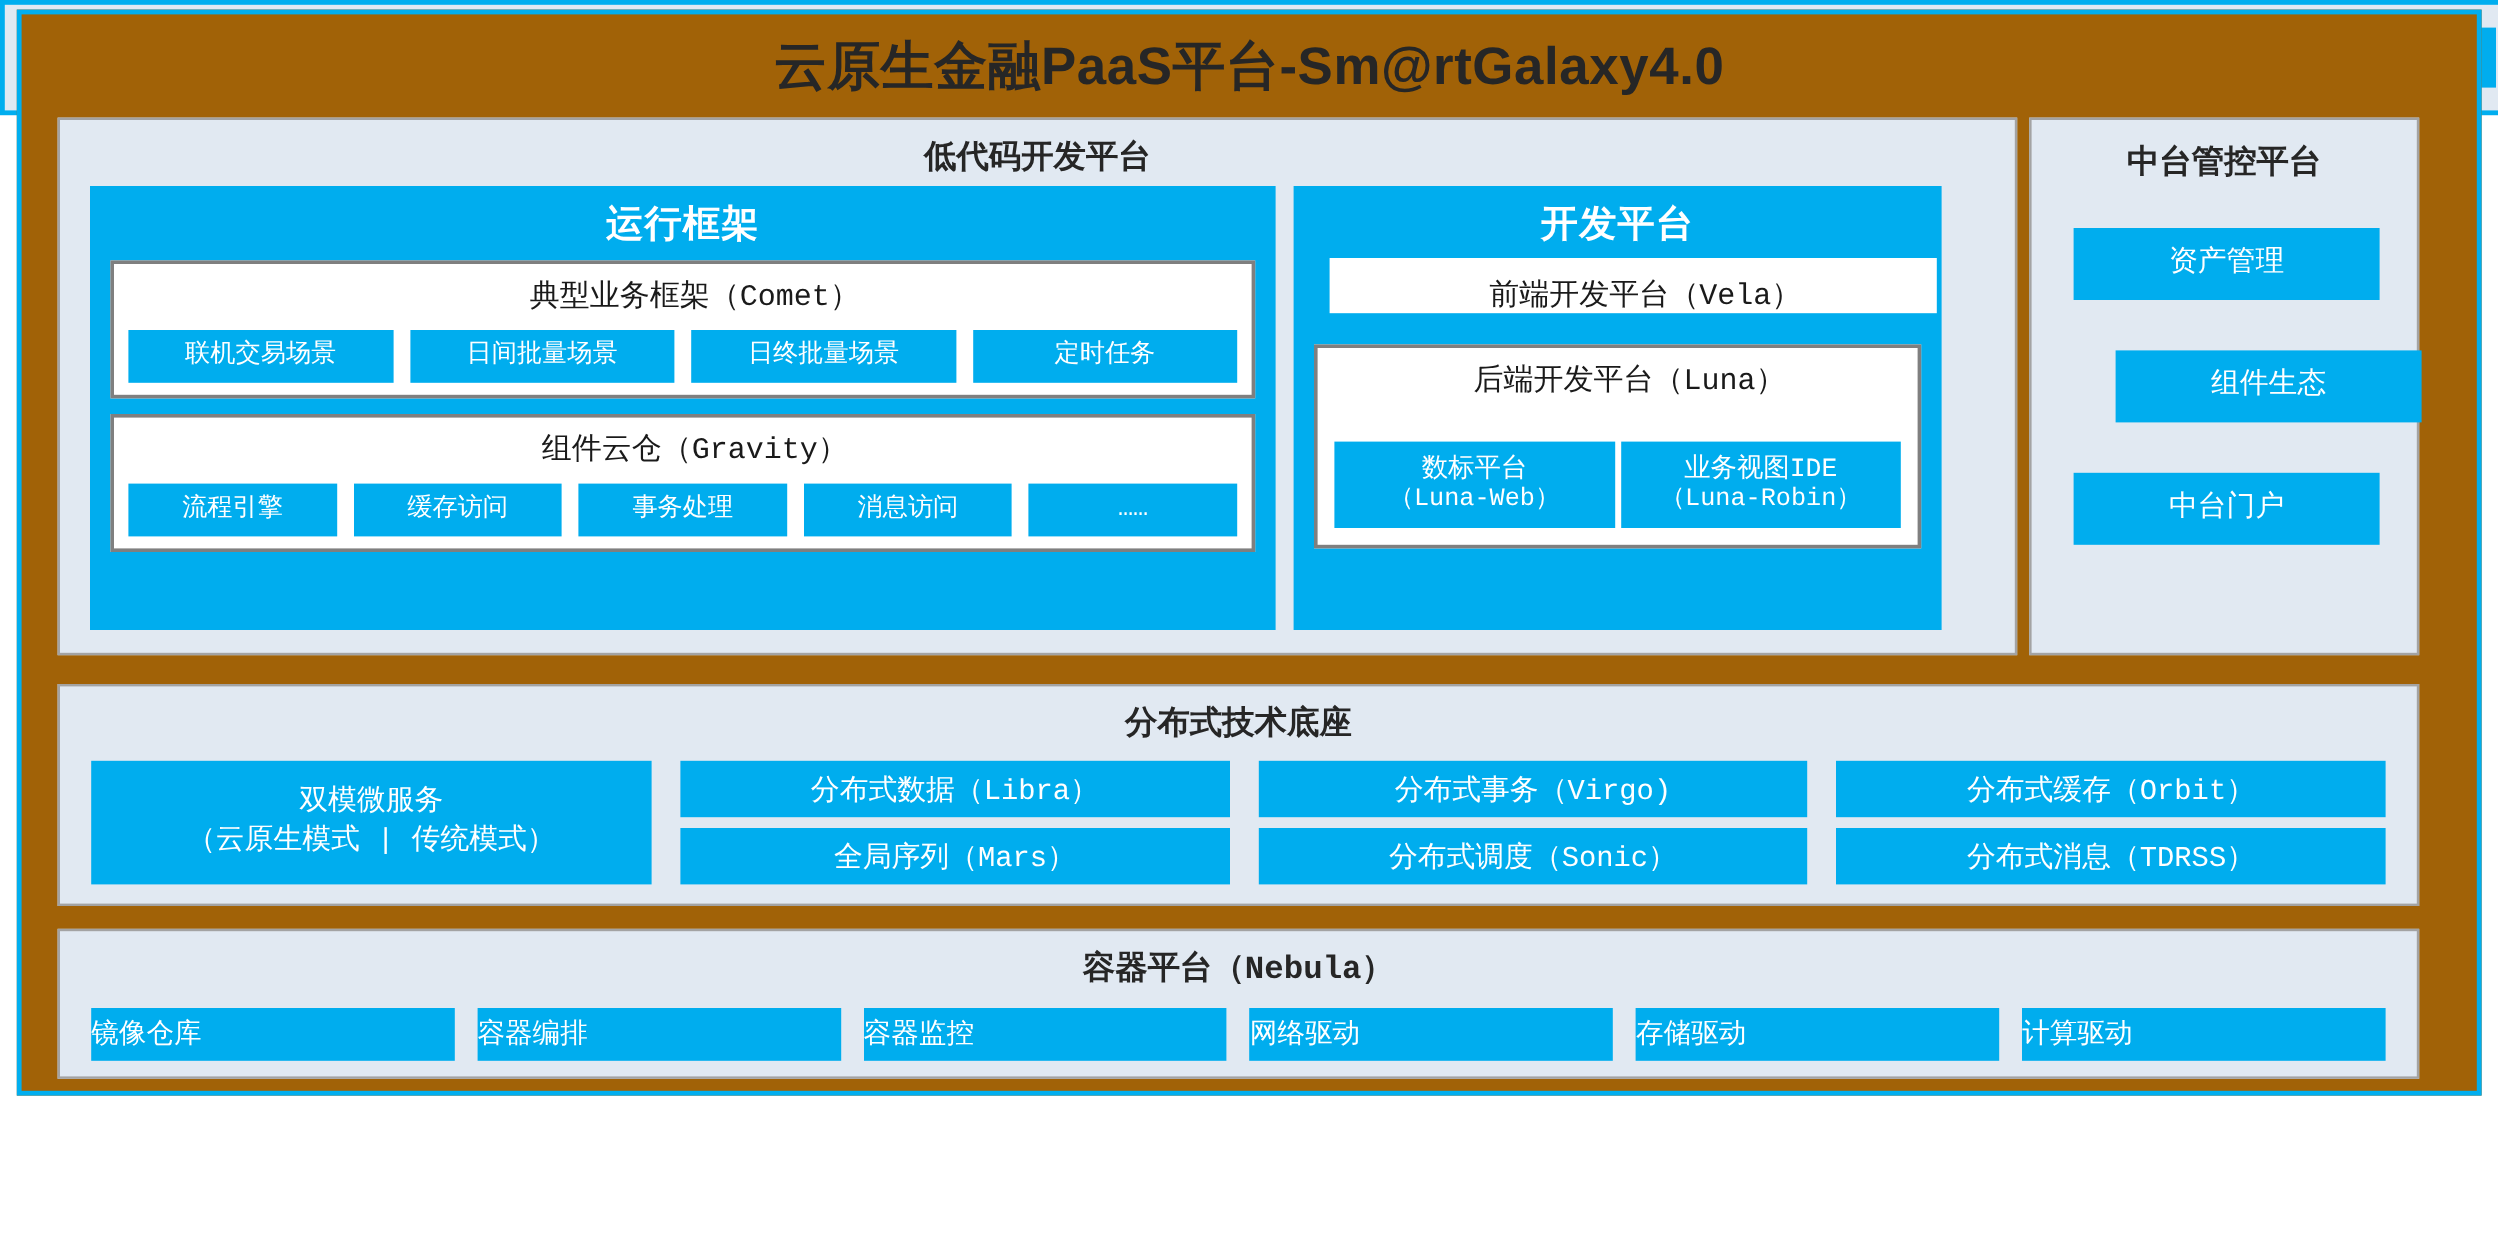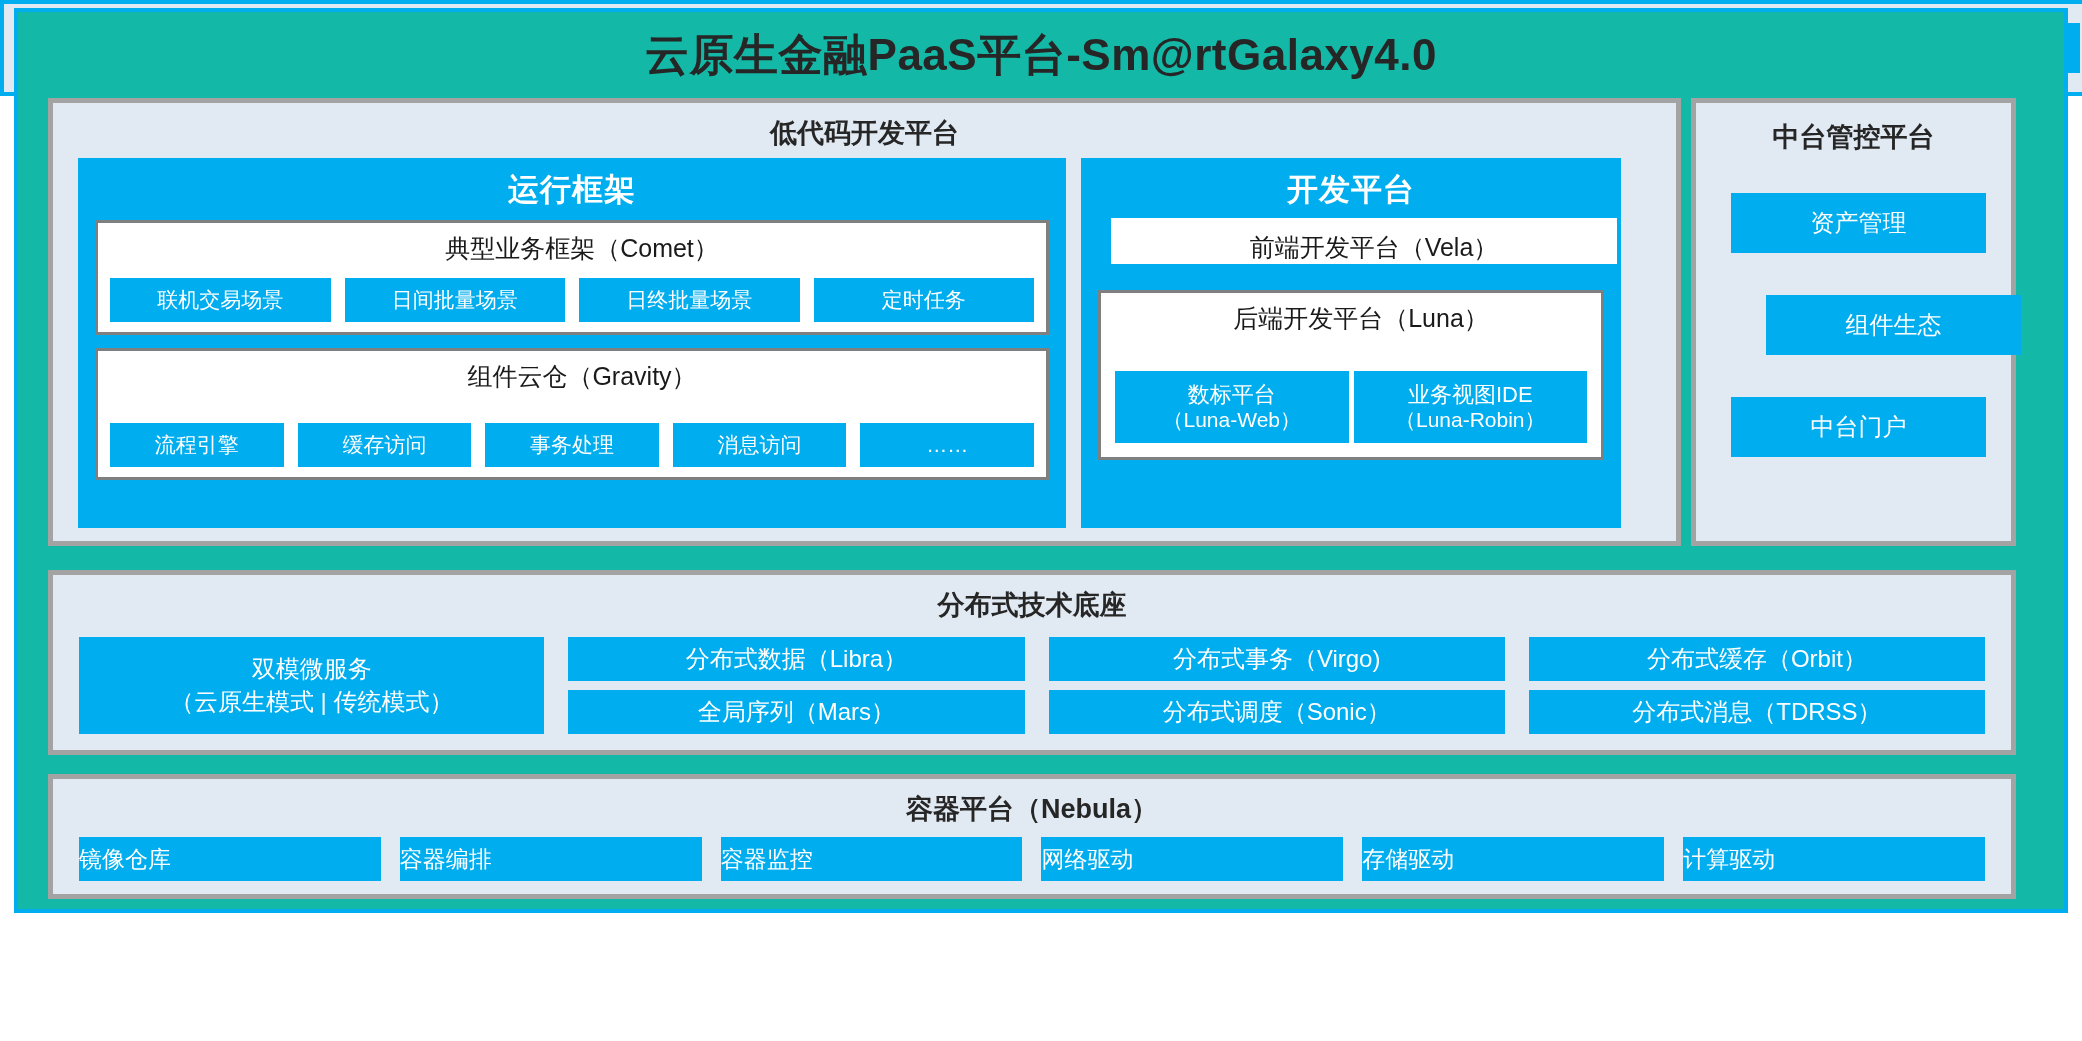--- a/index.html
+++ b/index.html
@@ -31,7 +31,7 @@
     height: 905px;
     box-sizing: border-box;
     border: 4px solid #00AEEF;
-    background: #14b8a6;
+    background: #a16207;
   }
 
   .diagram-title {

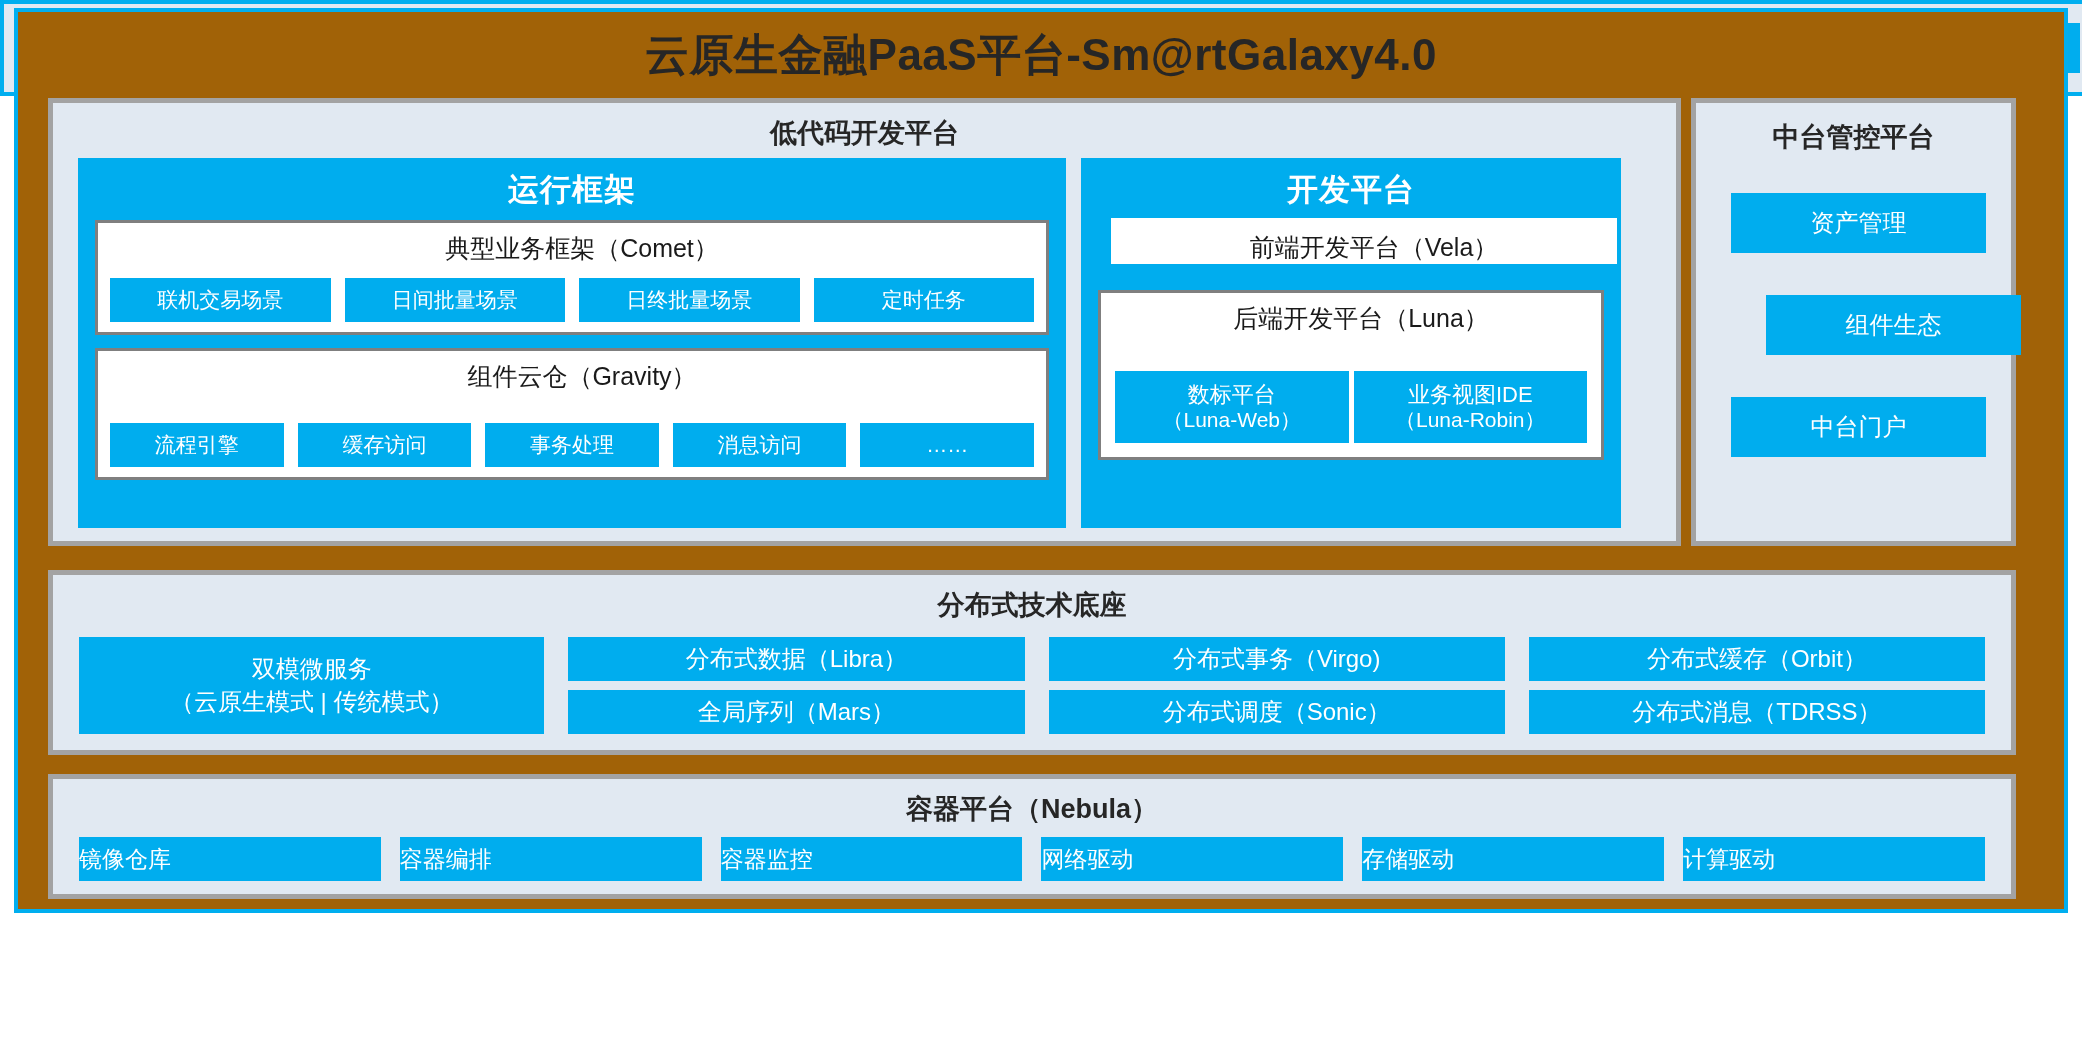--- a/index.html
+++ b/index.html
@@ -50,8 +50,9 @@
   .panel {
     position: absolute;
     box-sizing: border-box;
-    border: 5px solid #a3a3a3;
+    border: 2px solid #a3a3a3;
     background: #E1E9F2;
+    font-family: Liberation Mono, monospace;
   }
   .panel-title {
     text-align: center;

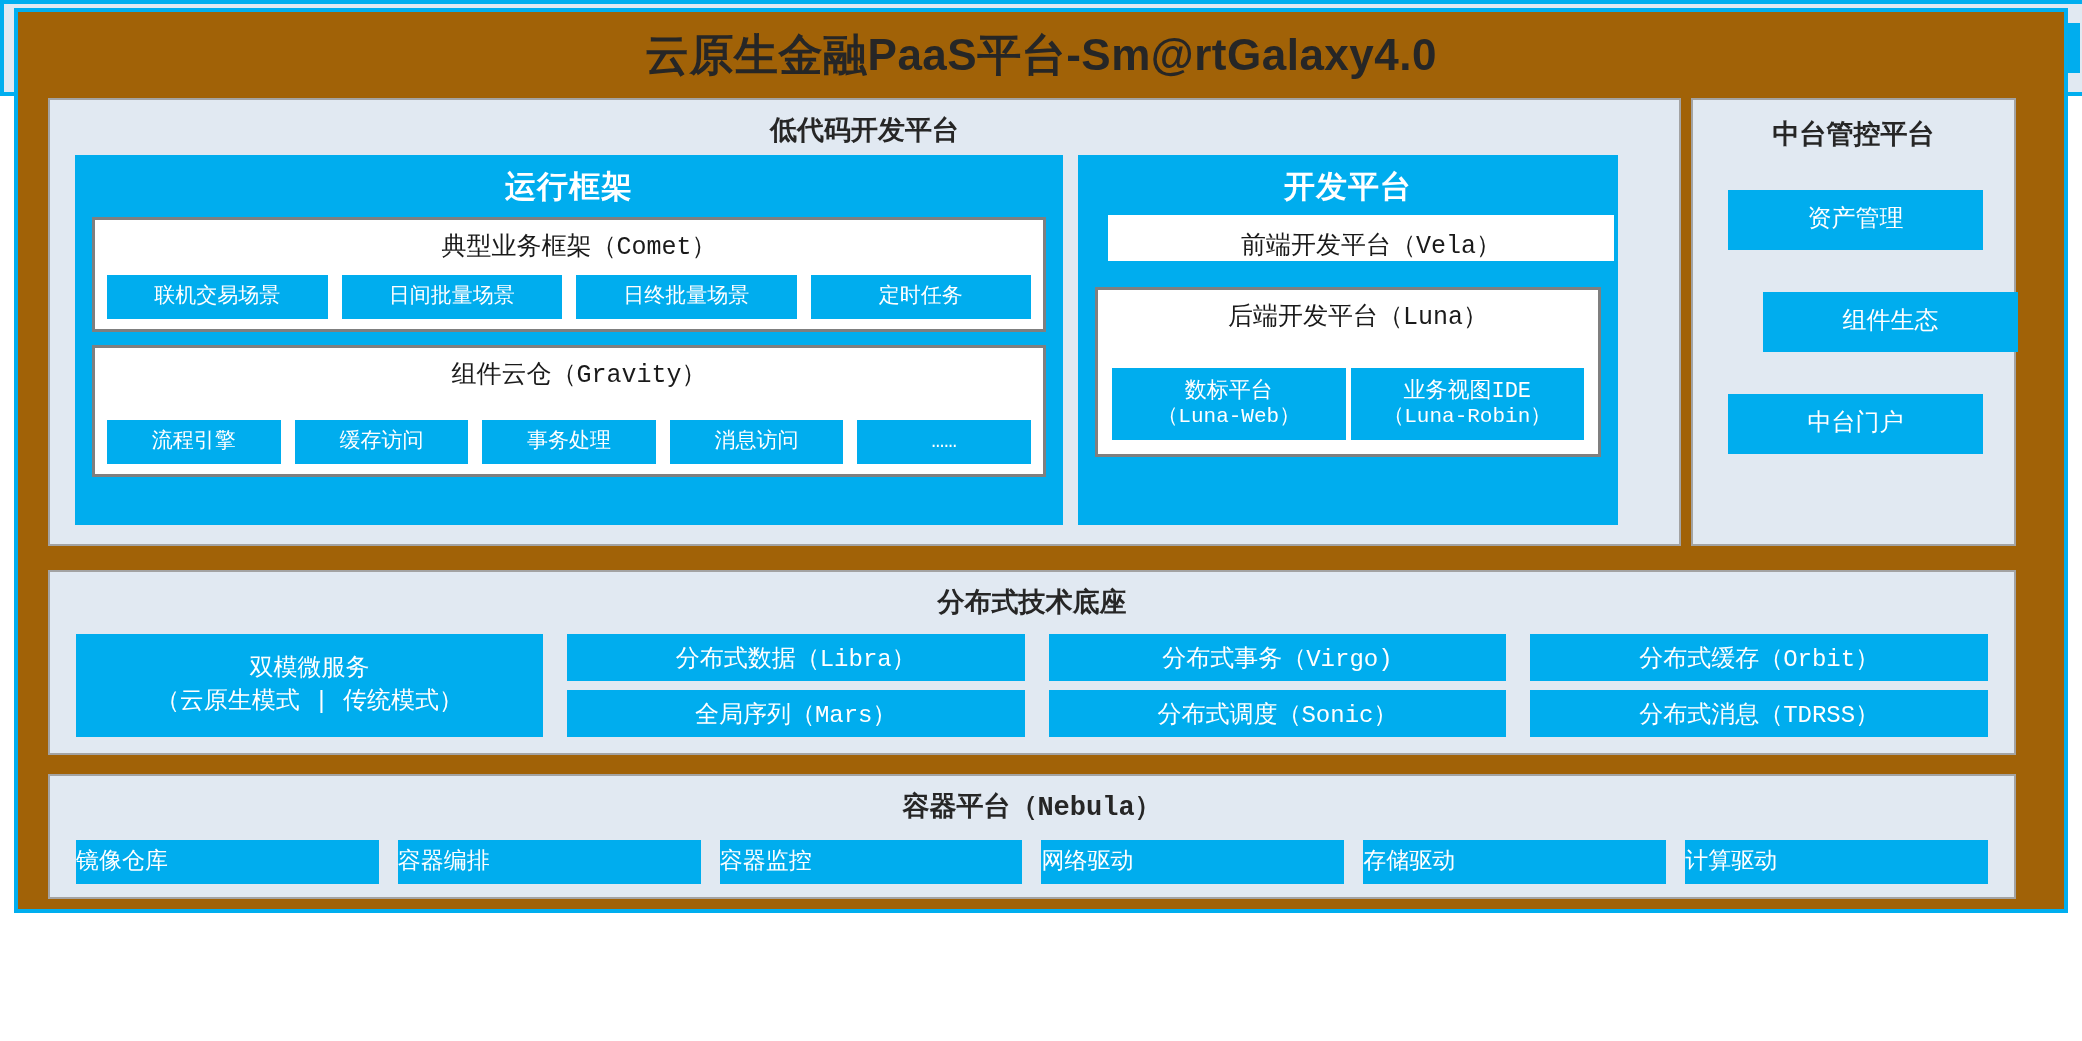--- a/index.html
+++ b/index.html
@@ -122,7 +122,7 @@
     left: 17px;
     top: 190px;
     width: 954px;
-    height: 132px;
+    height: 115px;
   }
 
   

